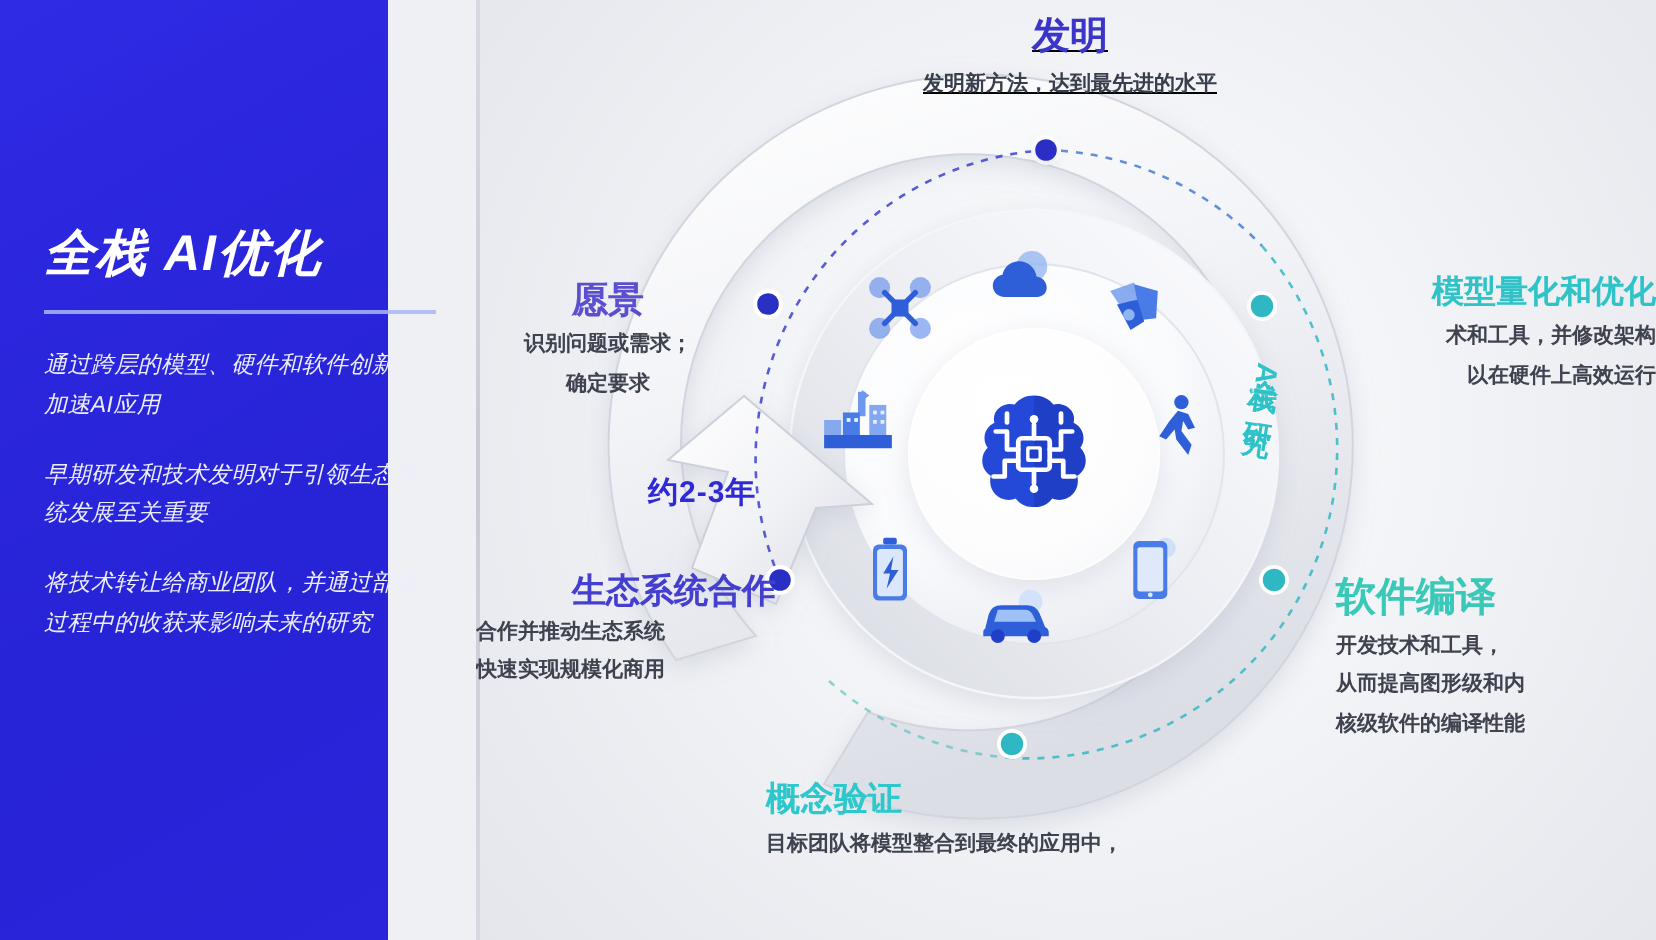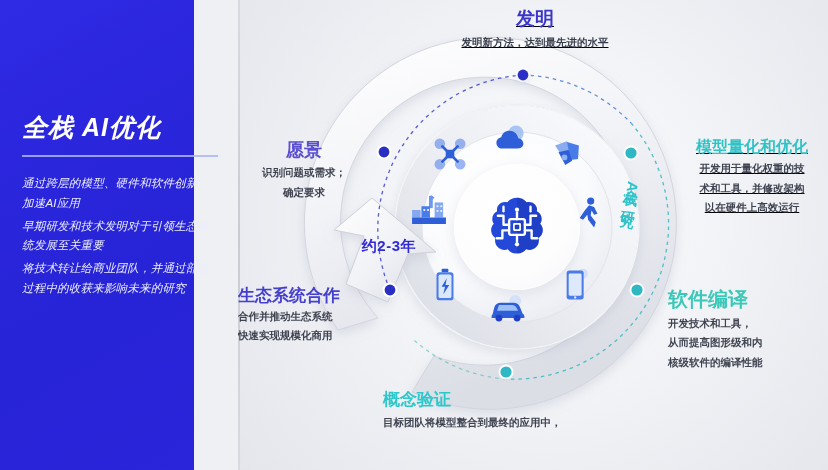--- a/index.html
+++ b/index.html
@@ -56,7 +56,7 @@
   #lbl-vision .t{ font-size:18px; color:#5b4fd0; }
   #lbl-vision .d{ margin-top:4px; }
 
-  #lbl-quant{ left:438px; top:138px; width:152px; text-align:center;text-decoration:underline; }
+  #lbl-quant{ left:438px; top:138px; width:152px; text-align:right; }
   #lbl-quant .t{ font-size:16px; color:#2fc3c7; }
   #lbl-quant .d{ margin-top:4px; }
 

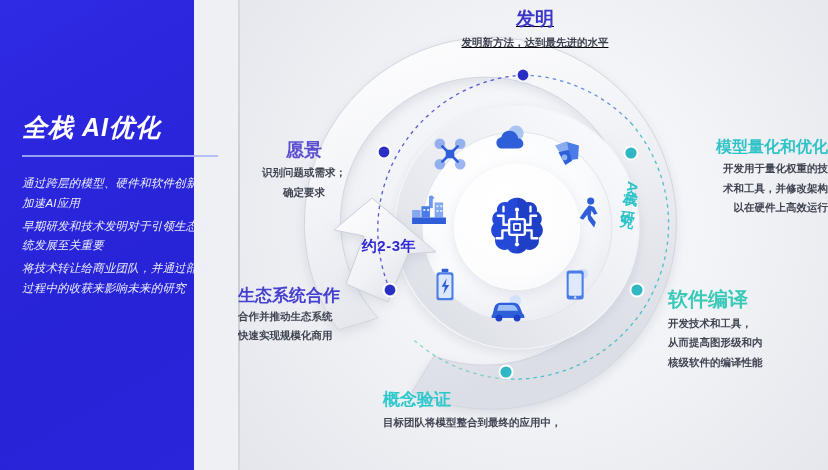--- a/index.html
+++ b/index.html
@@ -343,7 +343,6 @@
 
   <div class="lbl" id="lbl-quant">
     <div class="t">模型量化和优化</div>
-    <div class="d">开发用于量化权重的技</div>
     <div class="d">术和工具，并修改架构</div>
     <div class="d">以在硬件上高效运行</div>
   </div>

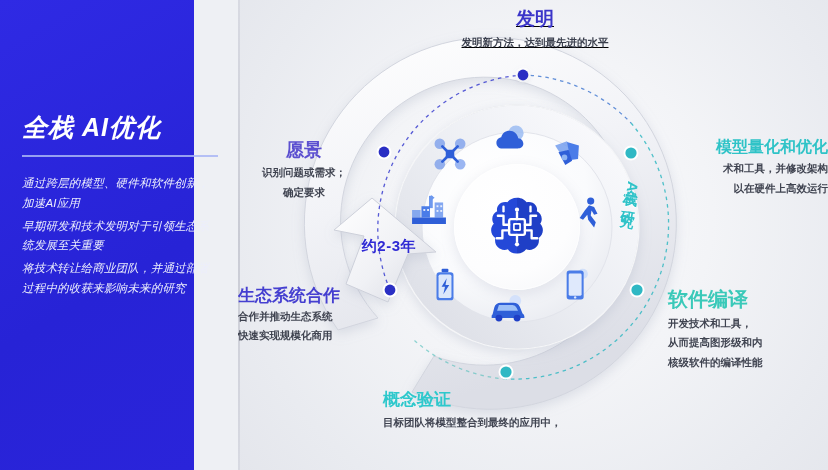--- a/index.html
+++ b/index.html
@@ -26,7 +26,7 @@
     margin-top:13px; width:196px; height:2px; background:#a9b6f5; opacity:.85;
   }
   .panel-para{
-    color:#eceefc; font-size:11.5px; line-height:1.72; margin-top:3px;
+    color:#eceefc; font-size:11.5px; line-height:1.72; margin-top:15px;
     letter-spacing:.2px;
   }
   .panel-para.p1{ margin-top:17px; }

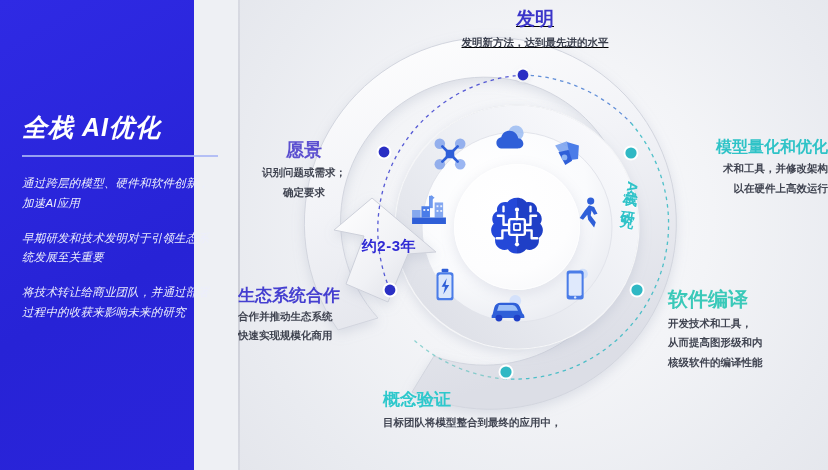--- a/index.html
+++ b/index.html
@@ -73,7 +73,7 @@
   #lbl-eco .d{ margin-top:3px; }
 
   #lbl-years{
-    position:absolute; left:86px; top:237px; width:92px; text-align:right;
+    position:absolute; left:86px; top:237px; width:92px; text-align:left;
     font-size:15px; font-weight:bold; color:#2f2ad4; letter-spacing:.5px;
   }
 

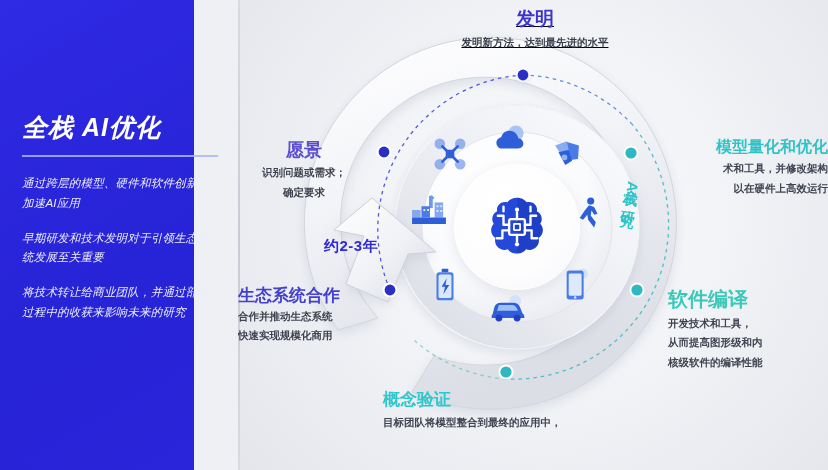--- a/index.html
+++ b/index.html
@@ -69,7 +69,7 @@
   #lbl-poc .d{ margin-top:5px; }
 
   #lbl-eco{ left:0px; top:286px; width:192px; text-align:left; }
-  #lbl-eco .t{ font-size:17px; color:#453fd0; }
+  #lbl-eco .t{ font-size:17px; color:#453fd0;padding-left:48px; }
   #lbl-eco .d{ margin-top:3px; }
 
   #lbl-years{

